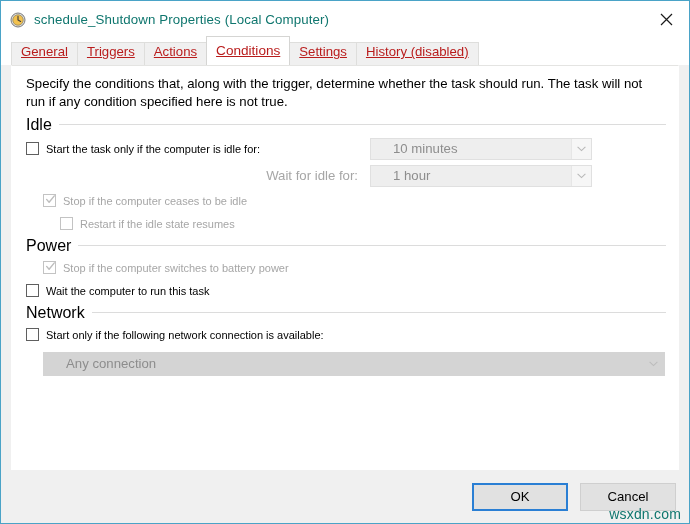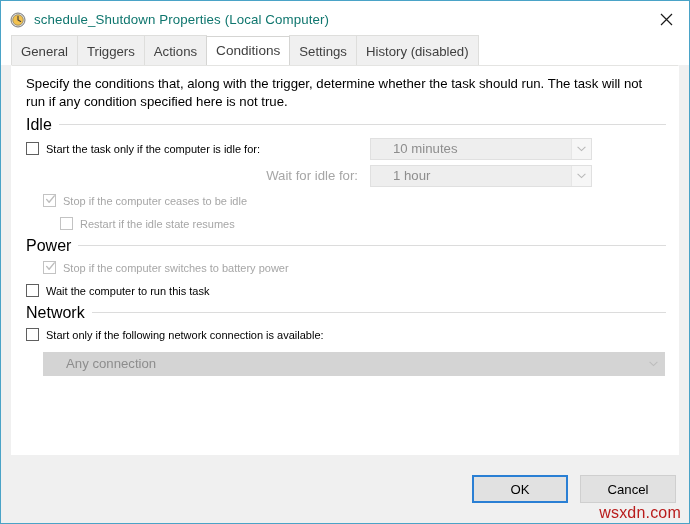--- a/index.html
+++ b/index.html
@@ -78,8 +78,8 @@
   }
   .tab {
     font-size: 13.2px;
-    color: #404040;
-    padding: 8px 9px 5px 9px;
+    color: #b91c1c;
+    padding: 1px 9px 5px 9px;
     background: #f0f0f0;
     border: 1px solid #dededc;
     border-bottom: none;
@@ -90,6 +90,7 @@
     white-space: nowrap;
     cursor: default;
     position: relative;
+    text-decoration: underline;
   }
   .tab.active {
     background: #ffffff;

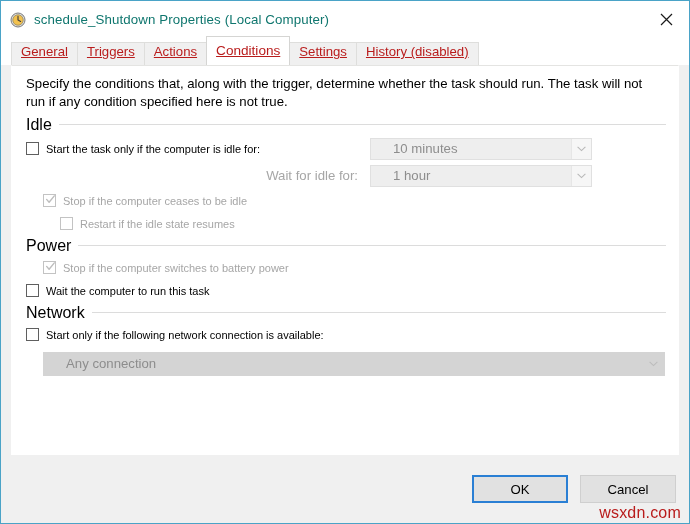--- a/index.html
+++ b/index.html
@@ -264,7 +264,7 @@
   
   #footer {
     flex: 0 0 auto;
-    height: 68px;
+    height: 53px;
     background: #f0f0f0;
     position: relative;
     display: flex;

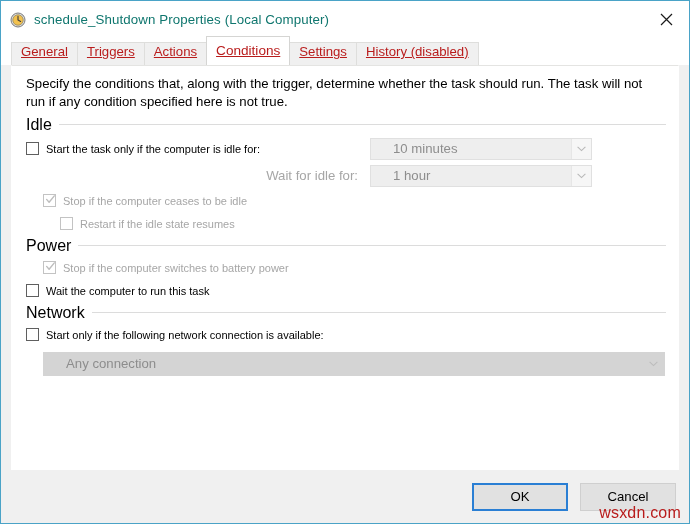--- a/index.html
+++ b/index.html
@@ -295,8 +295,8 @@
     position: absolute;
     right: 8px;
     bottom: 1px;
-    font-size: 16px;
-    color: #b91c1c;
+    font-size: 14px;
+    color: #0f766e;
     letter-spacing: 0.2px;
     white-space: nowrap;
   }

